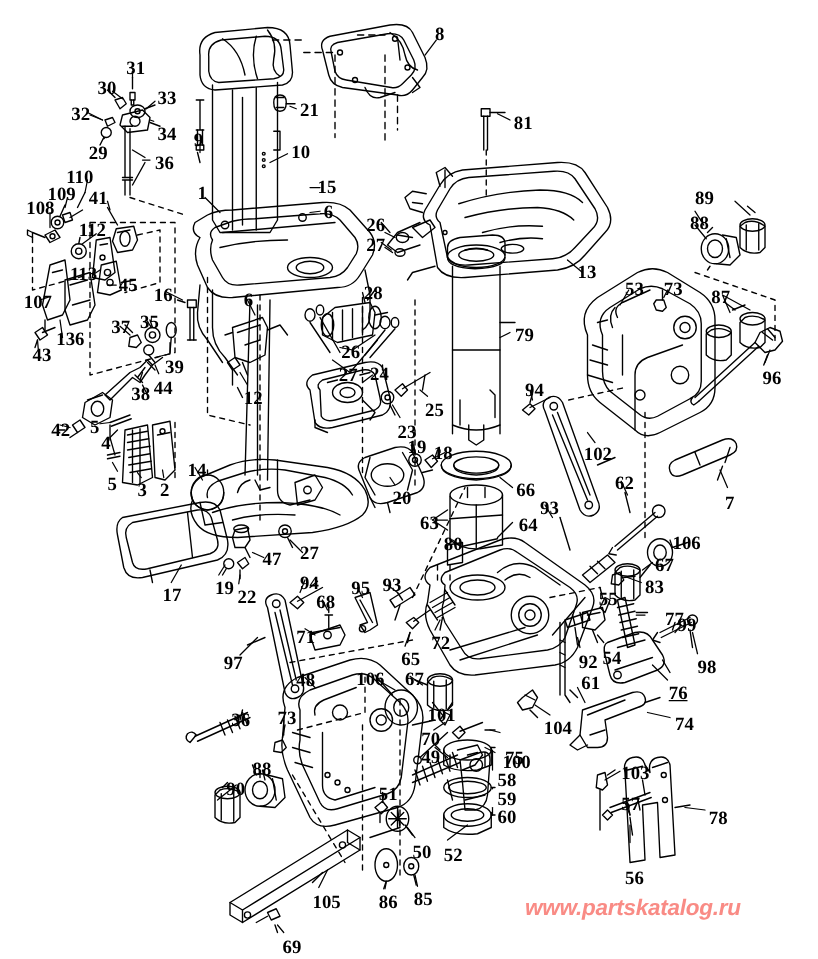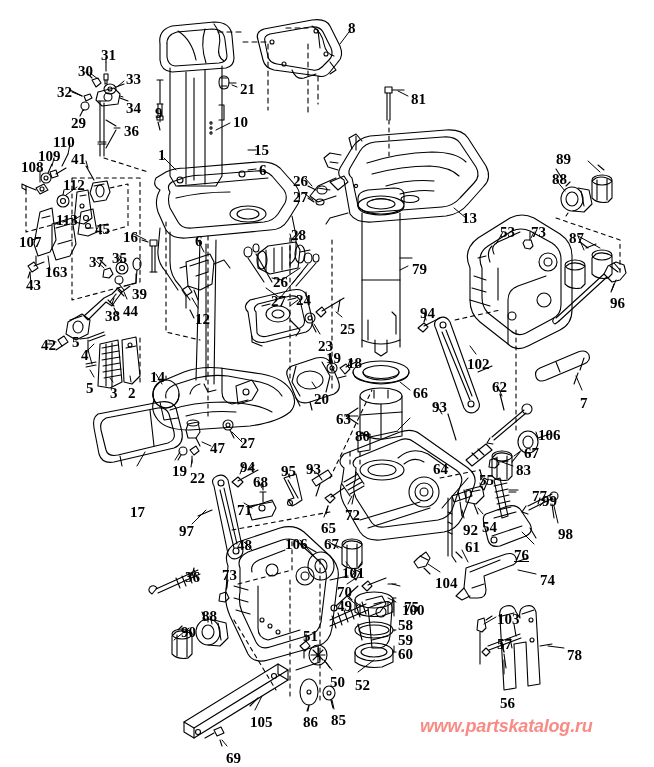--- a/index.html
+++ b/index.html
@@ -1020,7 +1020,7 @@
     <div class="callout" style="left: 56px; top: 213px;">113</div>
     <div class="callout" style="left: 95px; top: 222px;">45</div>
     <div class="callout" style="left: 19px; top: 235px;">107</div>
-    <div class="callout" style="left: 45px; top: 265px;">163</div>
+    <div class="callout" style="left: 45px; top: 265px;">136</div>
     <div class="callout" style="left: 26px; top: 278px;">43</div>
     <div class="callout" style="left: 123px; top: 230px;">16</div>
     <div class="callout" style="left: 195px; top: 234px;">6</div>

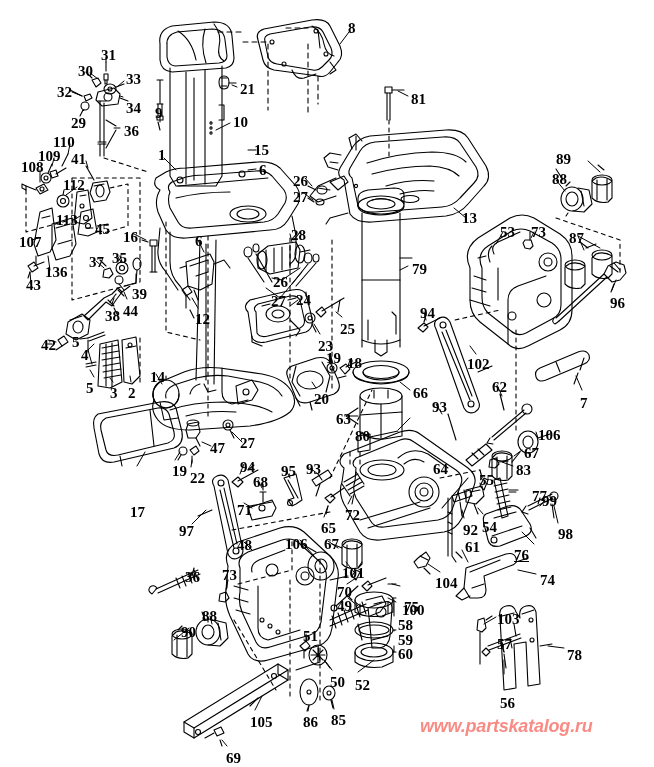--- a/index.html
+++ b/index.html
@@ -1057,7 +1057,7 @@
     <div class="callout" style="left: 314px; top: 392px;">20</div>
     <div class="callout" style="left: 413px; top: 386px;">66</div>
     <div class="callout" style="left: 336px; top: 412px;">63</div>
-    <div class="callout" style="left: 433px; top: 414px; margin-top: 48px;">64</div>
+    <div class="callout" style="left: 415px; top: 414px;">64</div>
     <div class="callout" style="left: 355px; top: 429px;">80</div>
     <div class="callout" style="left: 432px; top: 400px;">93</div>
     <div class="callout" style="left: 538px; top: 428px;">106</div>

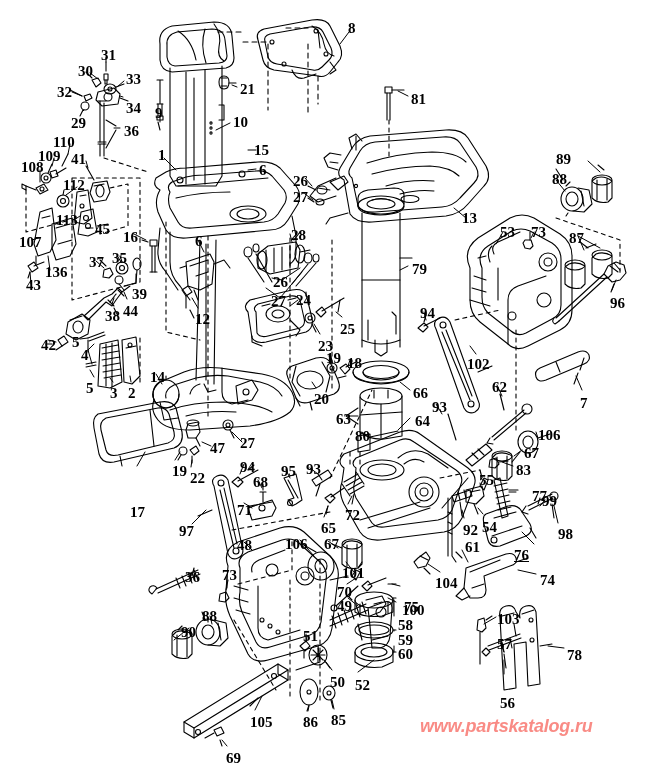--- a/index.html
+++ b/index.html
@@ -1062,7 +1062,7 @@
     <div class="callout" style="left: 432px; top: 400px;">93</div>
     <div class="callout" style="left: 538px; top: 428px;">106</div>
     <div class="callout" style="left: 524px; top: 446px;">67</div>
-    <div class="callout" style="left: 130px; top: 470px; margin-top: 35px;">17</div>
+    <div class="callout" style="left: 130px; top: 470px;">17</div>
     <div class="callout" style="left: 210px; top: 441px;">47</div>
     <div class="callout" style="left: 240px; top: 436px;">27</div>
     <div class="callout" style="left: 172px; top: 464px;">19</div>

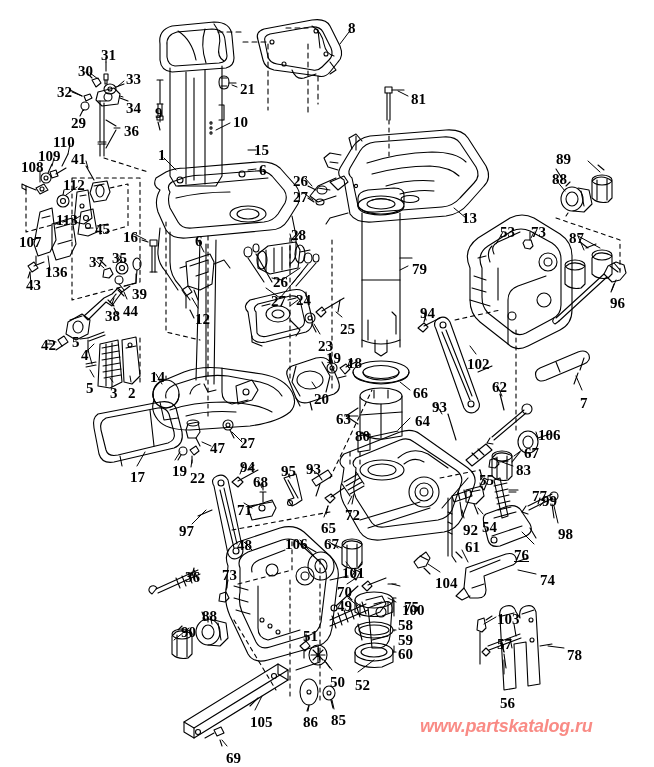--- a/index.html
+++ b/index.html
@@ -1104,7 +1104,7 @@
     <div class="callout" style="left: 482px; top: 520px;">54</div>
     <div class="callout" style="left: 463px; top: 523px;">92</div>
     <div class="callout" style="left: 558px; top: 527px;">98</div>
-    <div class="callout" style="left: 514px; top: 548px; text-decoration: underline;">76</div>
+    <div class="callout" style="left: 535px; top: 548px; text-decoration: underline;">76</div>
     <div class="callout" style="left: 465px; top: 540px;">61</div>
     <div class="callout" style="left: 435px; top: 576px;">104</div>
     <div class="callout" style="left: 540px; top: 573px;">74</div>

